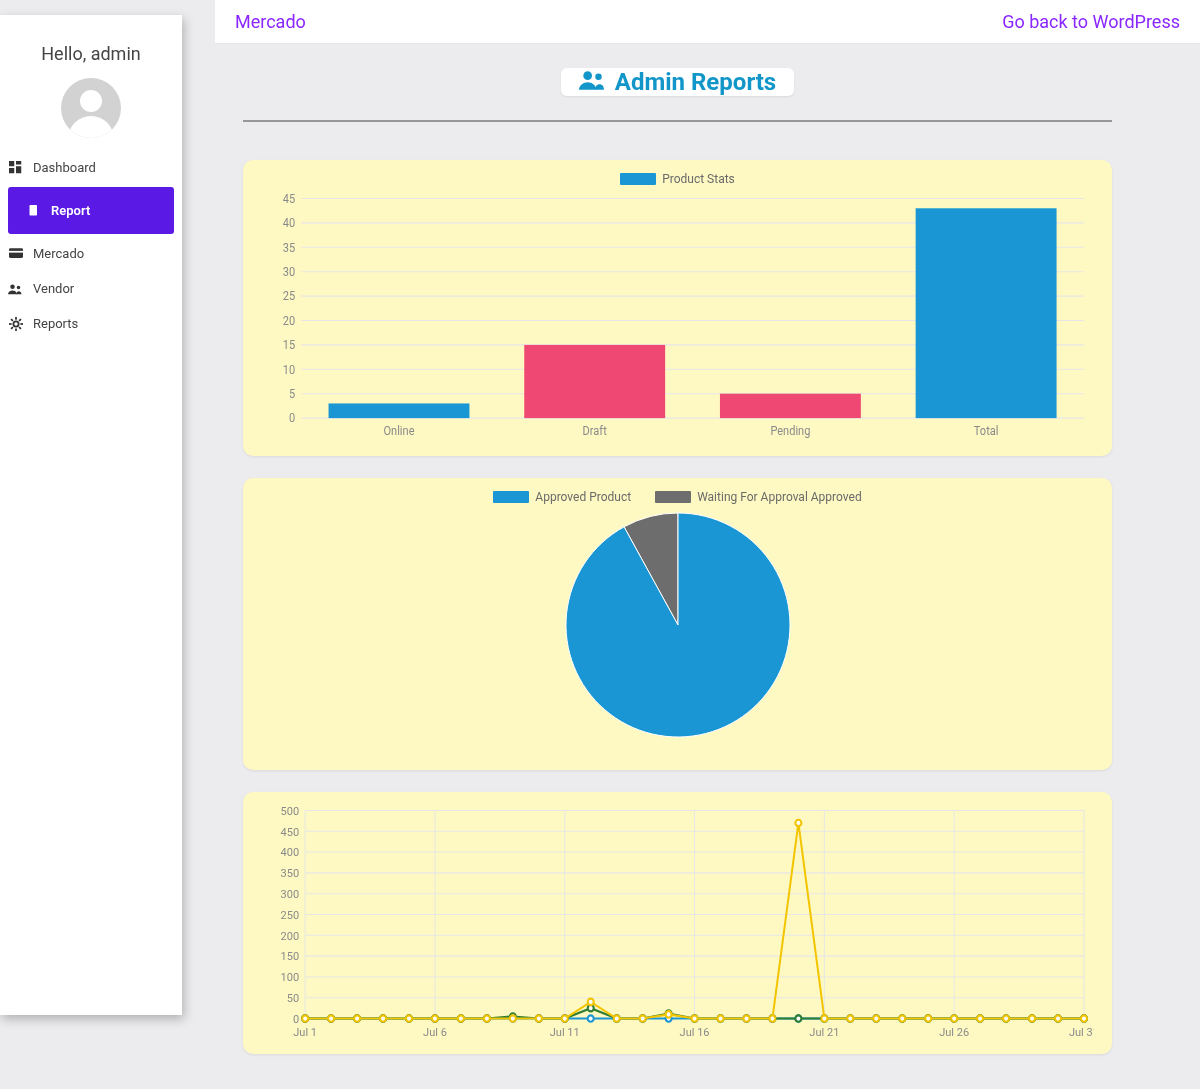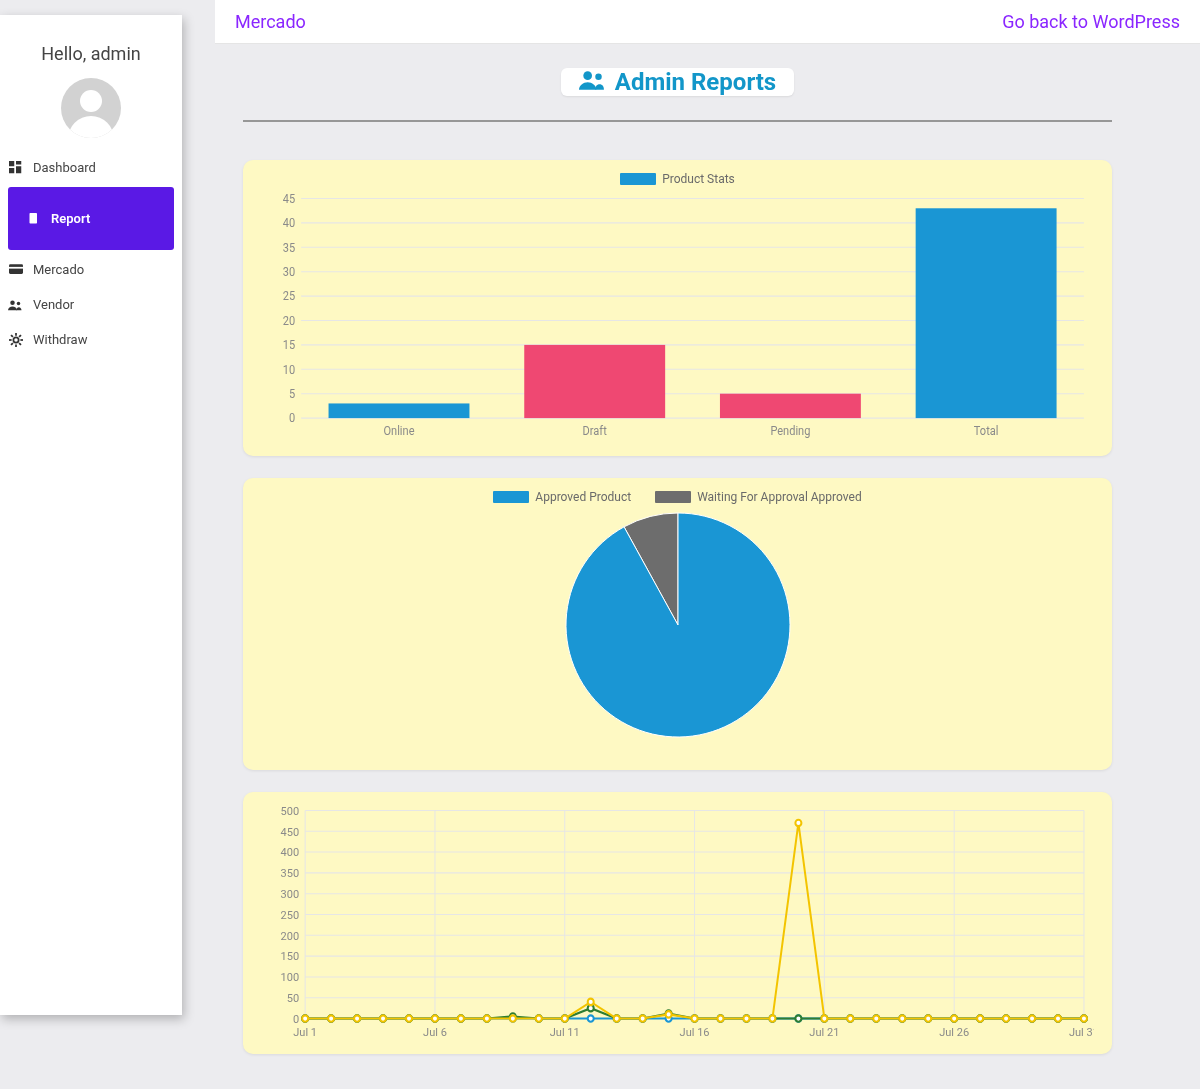--- a/index.html
+++ b/index.html
@@ -36,7 +36,7 @@
   }
   .nav-item.active {
     background: #5a19e5; color: #fff; font-weight: 600;
-    margin: 2px 8px; border-radius: 3px; padding: 24px 18px;
+    margin: 2px 8px; border-radius: 3px; padding: 16px 18px;
   }
   .nav-icon { width: 15px; height: 15px; display: inline-flex; align-items: center; justify-content: center; }
 

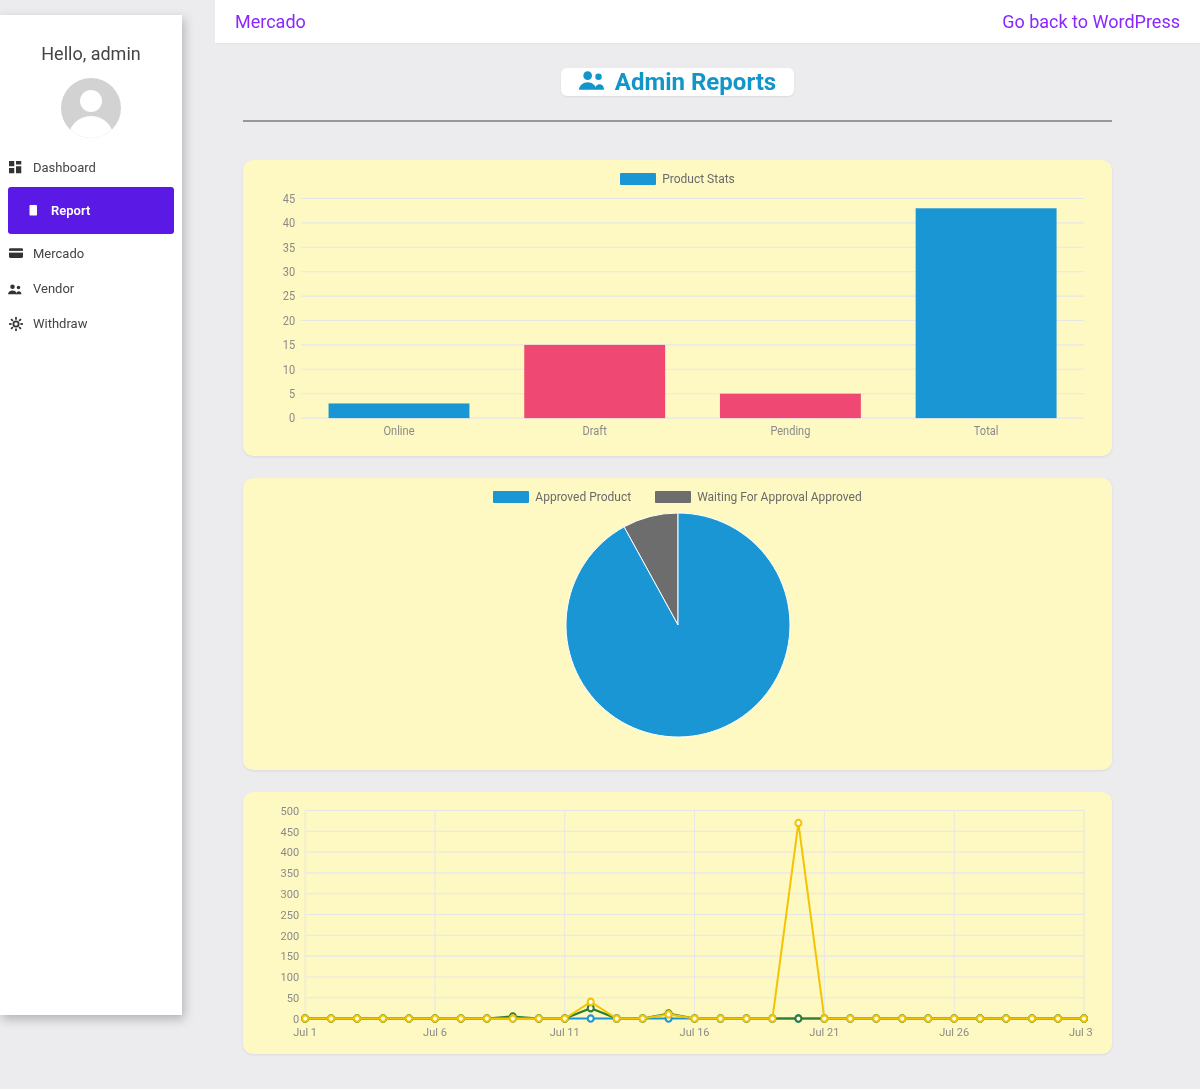--- a/index.html
+++ b/index.html
@@ -163,7 +163,7 @@
             </g>
           </svg>
       </span>
-      <span>Withdraw</span>
+      <span>Reports</span>
     </div>
   </nav>
 </aside>

